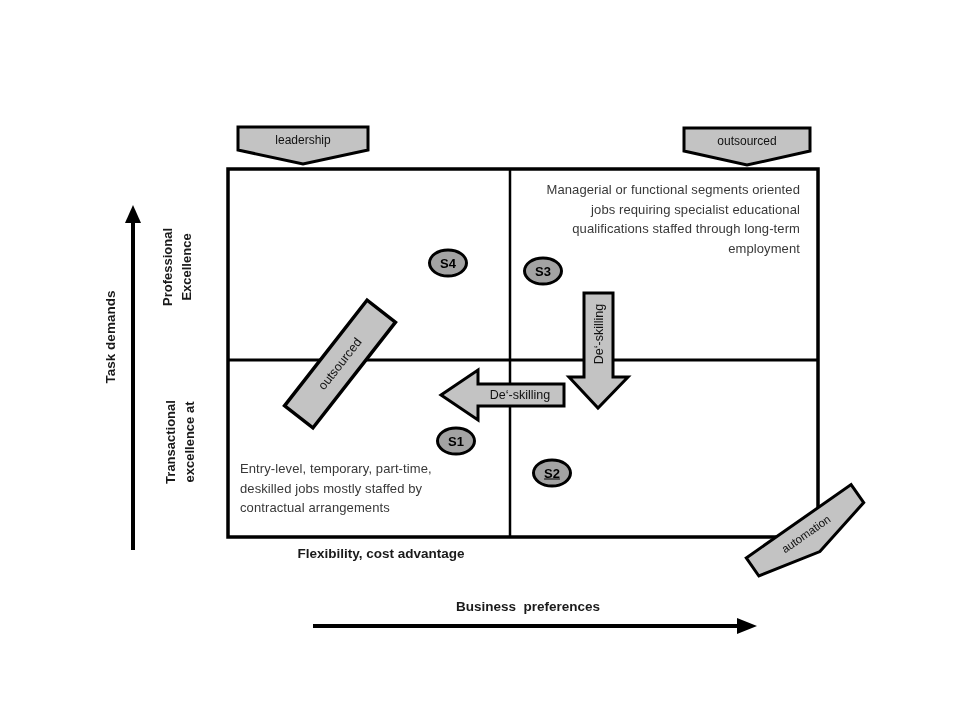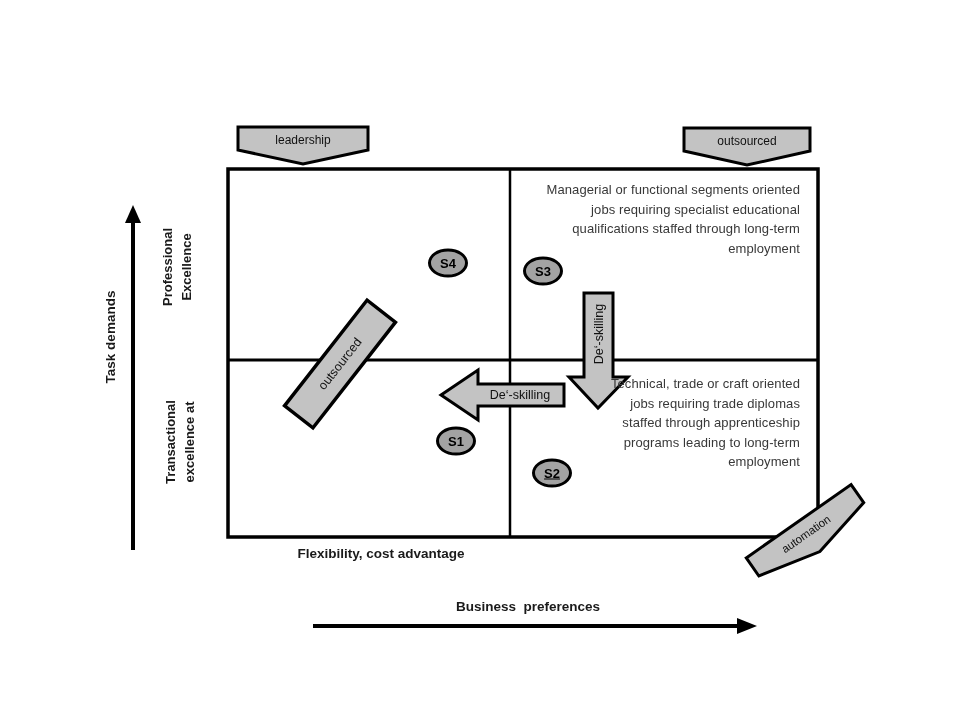--- a/index.html
+++ b/index.html
@@ -76,7 +76,6 @@
   <div class="abs banner-label" style="left:747px;top:141px;">outsourced</div>
 
   <div class="abs qtext q-right" style="left:542px;top:180px;width:258px;">Managerial or functional segments oriented jobs requiring specialist educational qualifications staffed through long-term employment</div>
-  <div class="abs qtext q-right" style="left:610px;top:374px;width:190px;">Technical, trade or craft oriented jobs requiring trade diplomas staffed through apprenticeship programs leading to long-term employment</div>
 
   <div class="abs scircle" style="left:448px;top:263px;">S4</div>
   <div class="abs scircle" style="left:543px;top:263px;margin-top:8px;">S3</div>

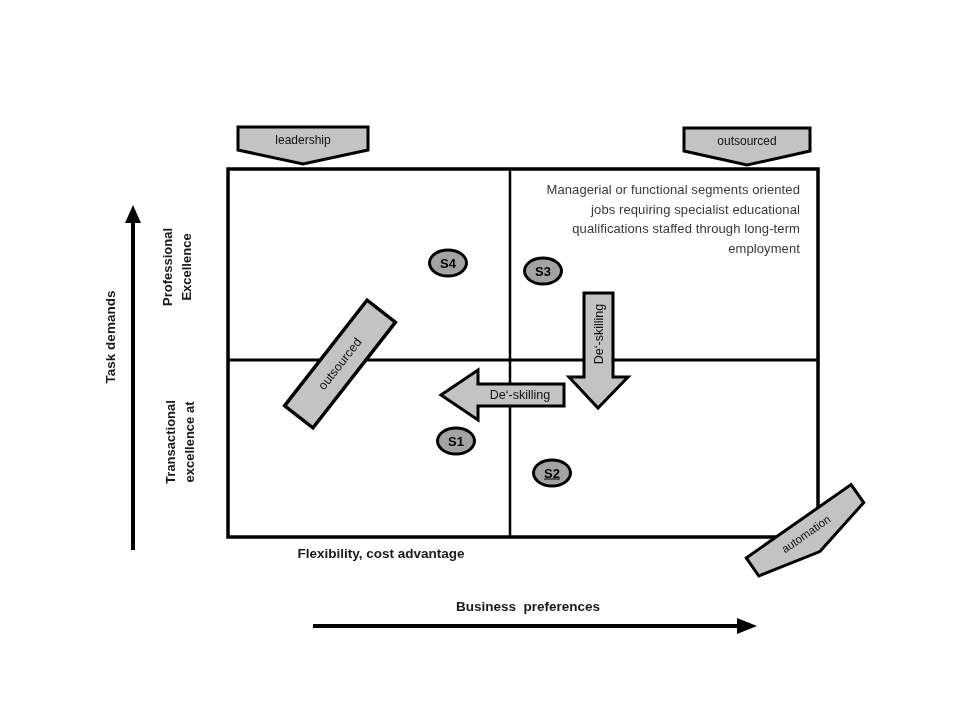--- a/index.html
+++ b/index.html
@@ -76,6 +76,7 @@
   <div class="abs banner-label" style="left:747px;top:141px;">outsourced</div>
 
   <div class="abs qtext q-right" style="left:542px;top:180px;width:258px;">Managerial or functional segments oriented jobs requiring specialist educational qualifications staffed through long-term employment</div>
+  <div class="abs qtext" style="left:240px;top:459px;width:235px;">Entry-level, temporary, part-time, deskilled jobs mostly staffed by contractual arrangements</div>
 
   <div class="abs scircle" style="left:448px;top:263px;">S4</div>
   <div class="abs scircle" style="left:543px;top:263px;margin-top:8px;">S3</div>

